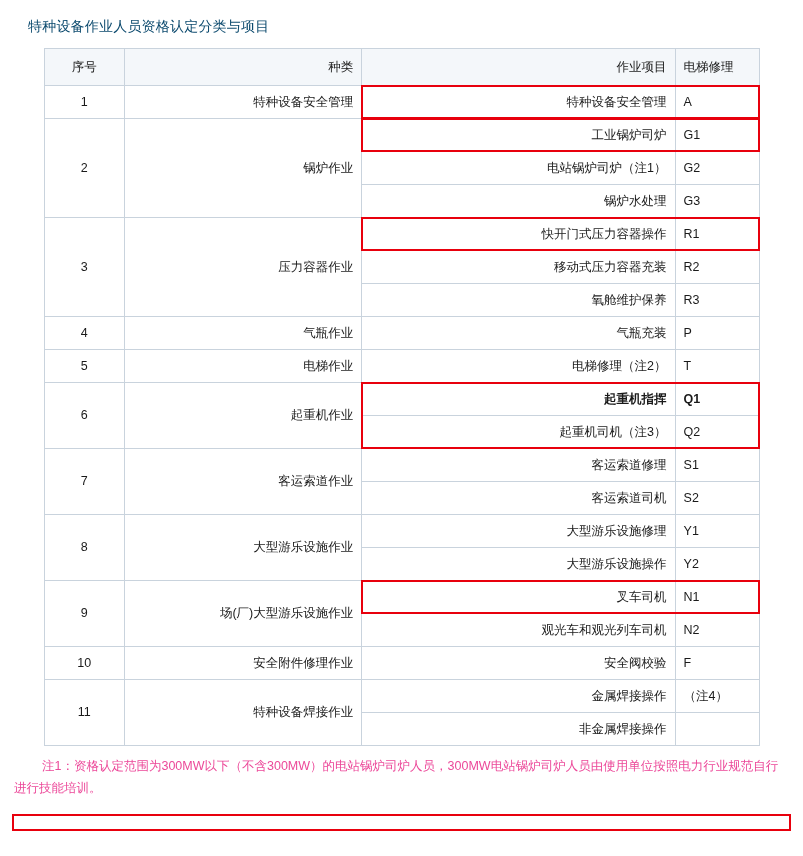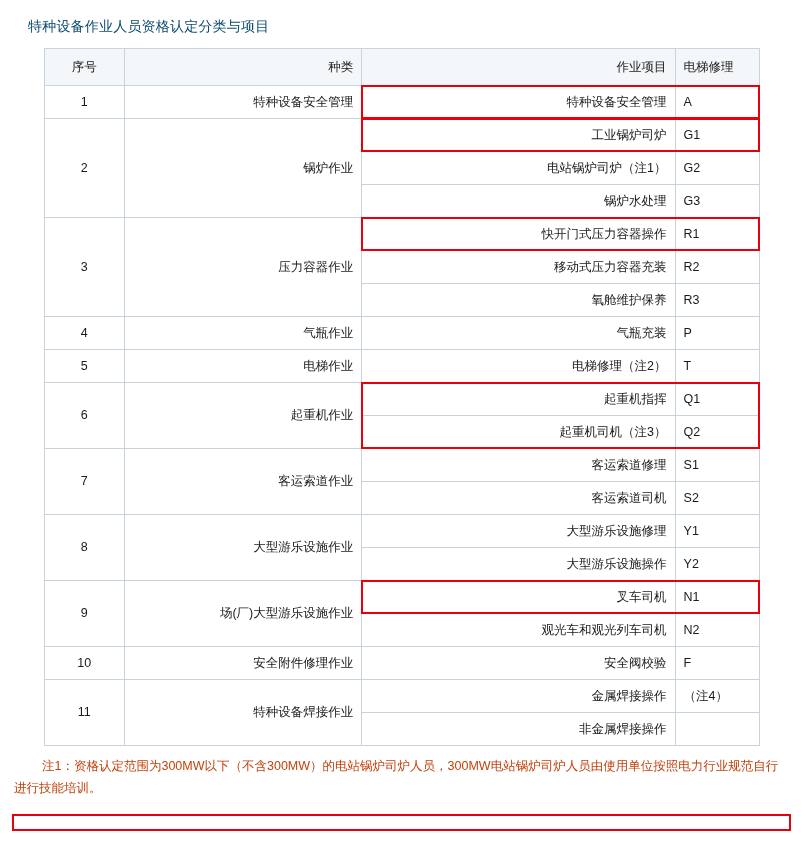--- a/index.html
+++ b/index.html
@@ -94,7 +94,7 @@
   }
   tr.hl-grp-bottom td.item::before { border-left: 2px solid #e8000d; }
   tr.hl-grp-bottom td.code::before { border-right: 2px solid #e8000d; }
-  tr.hl-grp-top td.item, tr.hl-grp-top td.code { position: relative; }
+  tr.hl-grp-top td.item, tr.hl-grp-top td.code { position: relative; font-weight: bold; }
 
   .notes {
     margin: 10px auto 0 auto;

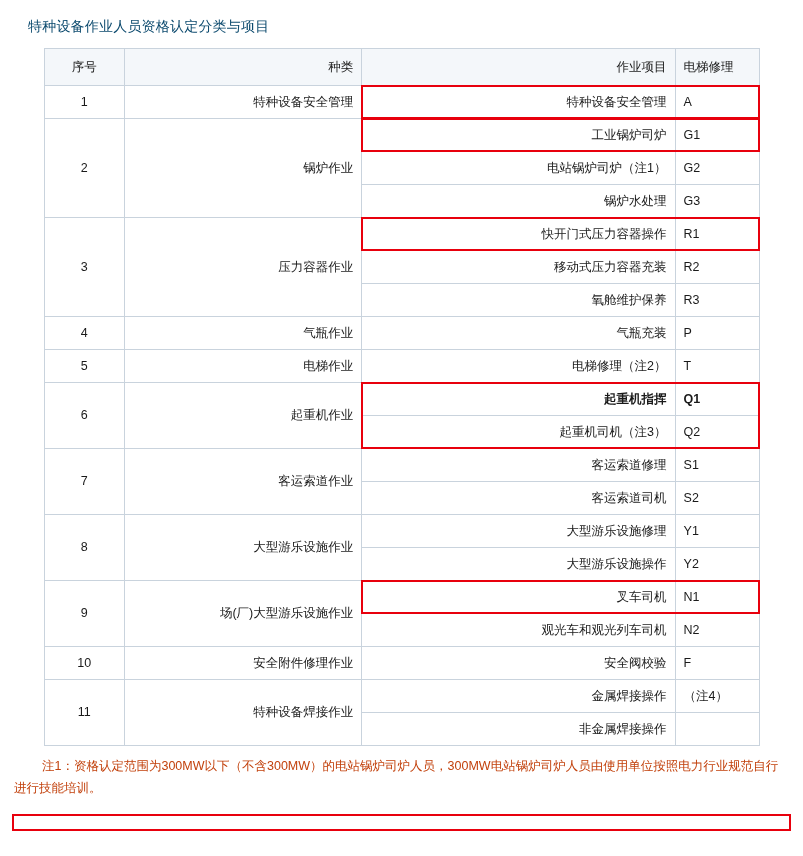--- a/index.html
+++ b/index.html
@@ -103,7 +103,7 @@
   .note {
     font-size: 12.5px;
     line-height: 1.75;
-    color: #c2410c;
+    color: #ec4899;
     margin: 10px 0;
     text-indent: 0;
     padding: 0 2px;

